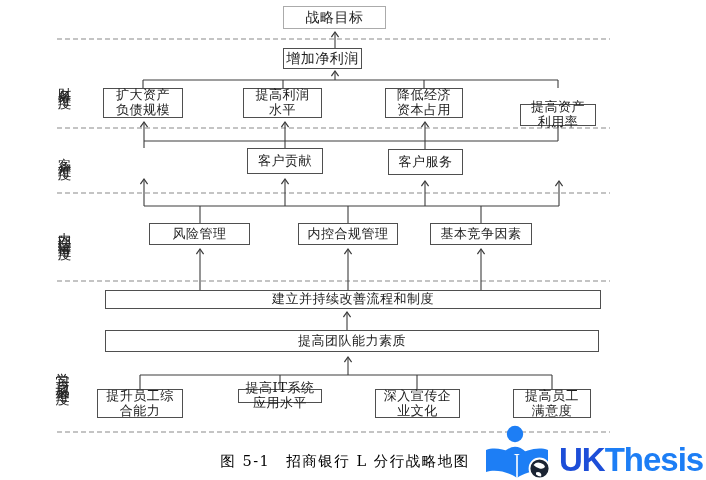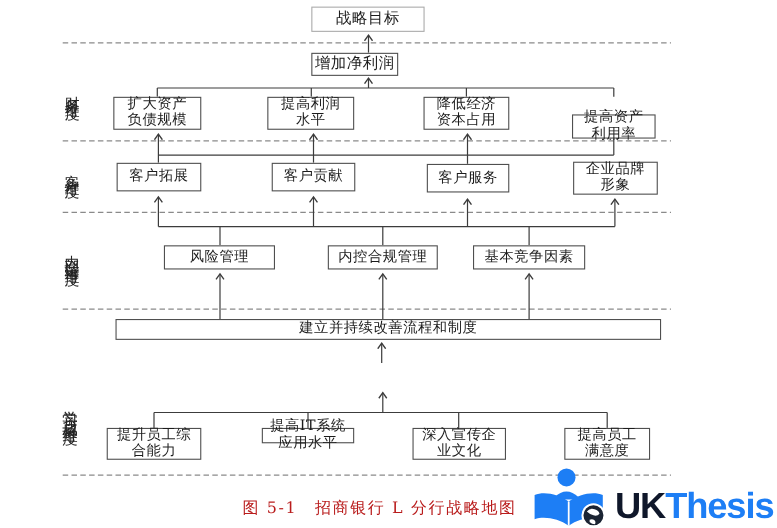--- a/index.html
+++ b/index.html
@@ -104,7 +104,6 @@
   <div class="sbox" style="left:520px;top:104px;width:76px;height:22px;">提高资产
 利用率</div>
 
-  <div class="sbox" style="left:106px;top:148px;width:77px;height:26px;">客户拓展</div>
   <div class="sbox" style="left:247px;top:148px;width:76px;height:26px;">客户贡献</div>
   <div class="sbox" style="left:388px;top:149px;width:75px;height:26px;">客户服务</div>
   <div class="sbox" style="left:521px;top:147px;width:77px;height:30px;">企业品牌

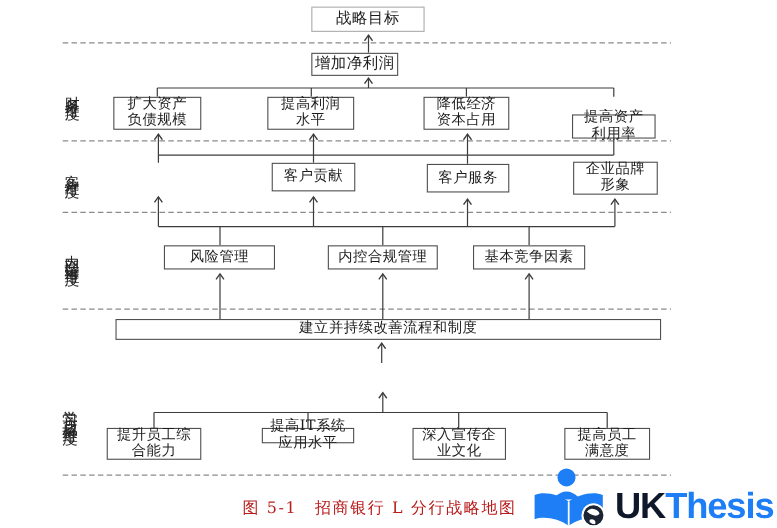--- a/index.html
+++ b/index.html
@@ -106,8 +106,6 @@
 
   <div class="sbox" style="left:247px;top:148px;width:76px;height:26px;">客户贡献</div>
   <div class="sbox" style="left:388px;top:149px;width:75px;height:26px;">客户服务</div>
-  <div class="sbox" style="left:521px;top:147px;width:77px;height:30px;">企业品牌
-形象</div>
 
   <div class="sbox" style="left:149px;top:223px;width:101px;height:22px;">风险管理</div>
   <div class="sbox" style="left:298px;top:223px;width:100px;height:22px;">内控合规管理</div>

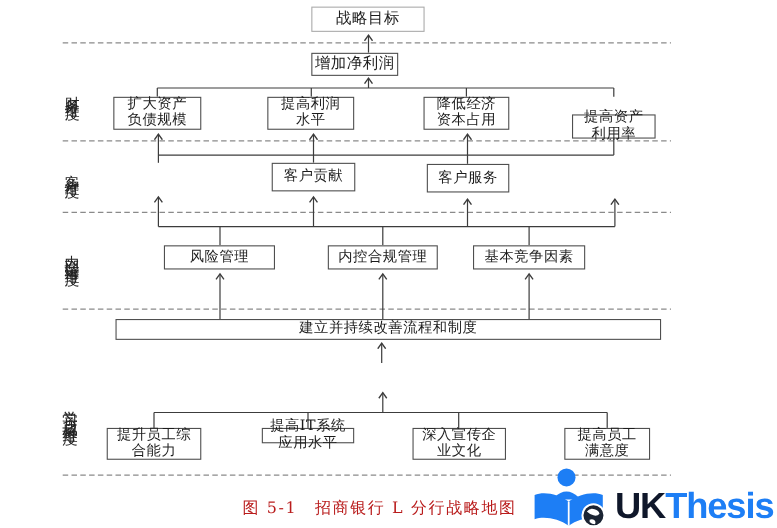--- a/index.html
+++ b/index.html
@@ -112,6 +112,7 @@
   <div class="sbox" style="left:430px;top:223px;width:102px;height:22px;">基本竞争因素</div>
 
   <div class="sbox" style="left:105px;top:290px;width:496px;height:19px;">建立并持续改善流程和制度</div>
+  <div class="sbox" style="left:105px;top:330px;width:494px;height:22px;">提高团队能力素质</div>
 
   <div class="sbox" style="left:97px;top:389px;width:86px;height:29px;">提升员工综
 合能力</div>

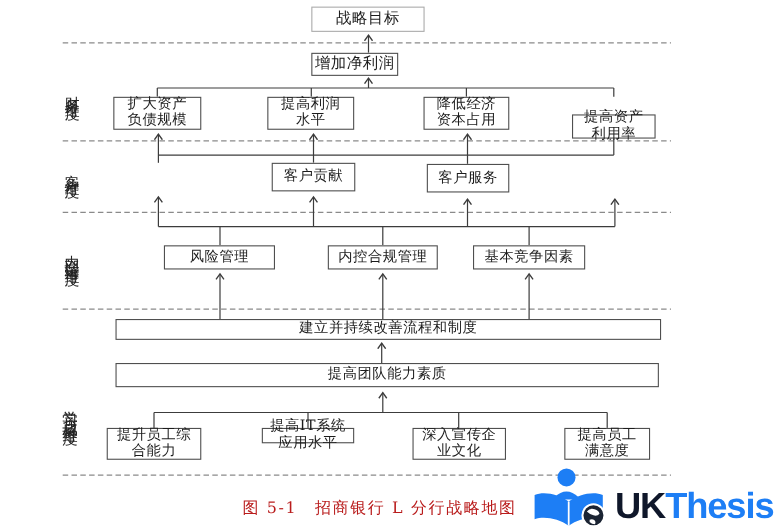--- a/index.html
+++ b/index.html
@@ -23,7 +23,7 @@
   }
   #caption{
     position:absolute;left:110px;top:452px;width:470px;text-align:center;
-    font-size:14.5px;letter-spacing:1.5px;color:#b91c1c;z-index:2;
+    font-size:14.5px;letter-spacing:1.5px;color:#000000;z-index:2;
   }
   #logo{position:absolute;left:483px;top:423px;width:223px;height:57px;display:flex;align-items:flex-end;z-index:3;}
   #logo-text{font-family:"Liberation Sans","DejaVu Sans",sans-serif;font-weight:bold;font-size:33px;letter-spacing:-1px;line-height:1;padding-bottom:4px;}

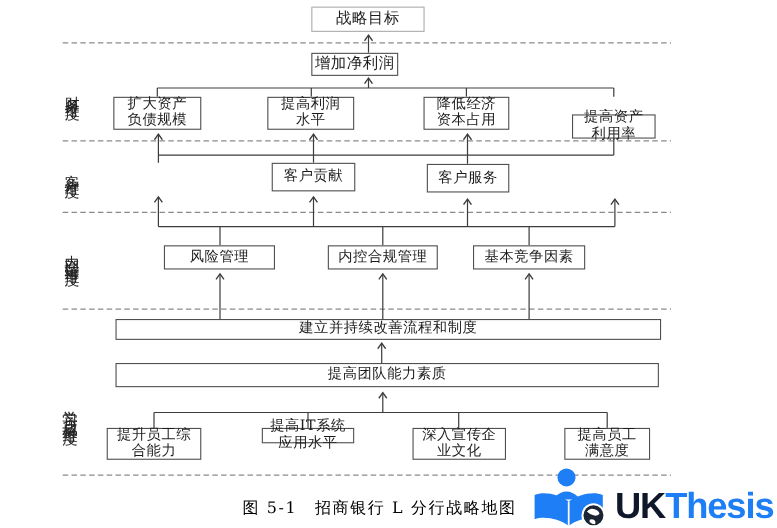--- a/index.html
+++ b/index.html
@@ -137,7 +137,7 @@
       <path d="M53,49.5 q2.5,-1 4.5,0.5 q1.5,1.5 0.5,3.5 q-3,0 -5,-2 Z" fill="#ffffff"></path>
     </svg>
     <div id="logo-text">
-      <span style="color:#0f172a;">UK</span><span style="color:#1d7ef5;text-align:right;">Thesis</span>
+      <span style="color:#1d4ed8;">UK</span><span style="color:#1d7ef5;text-align:right;">Thesis</span>
     </div>
   </div>
 

